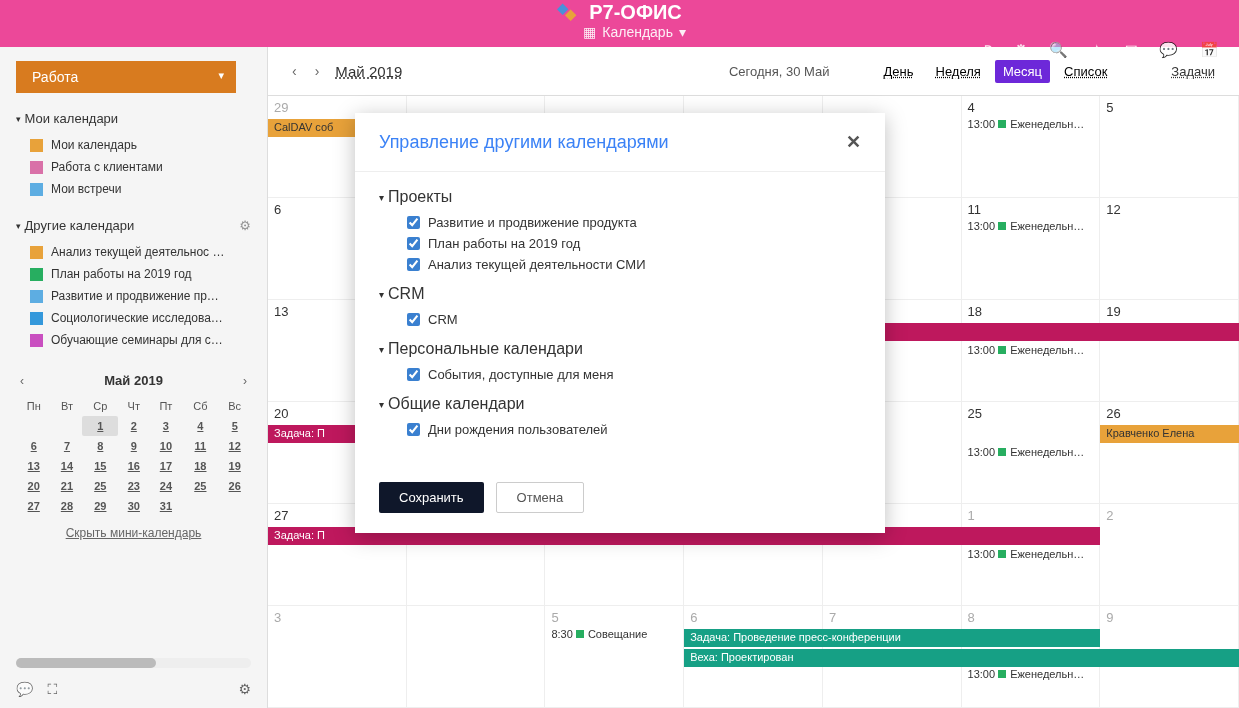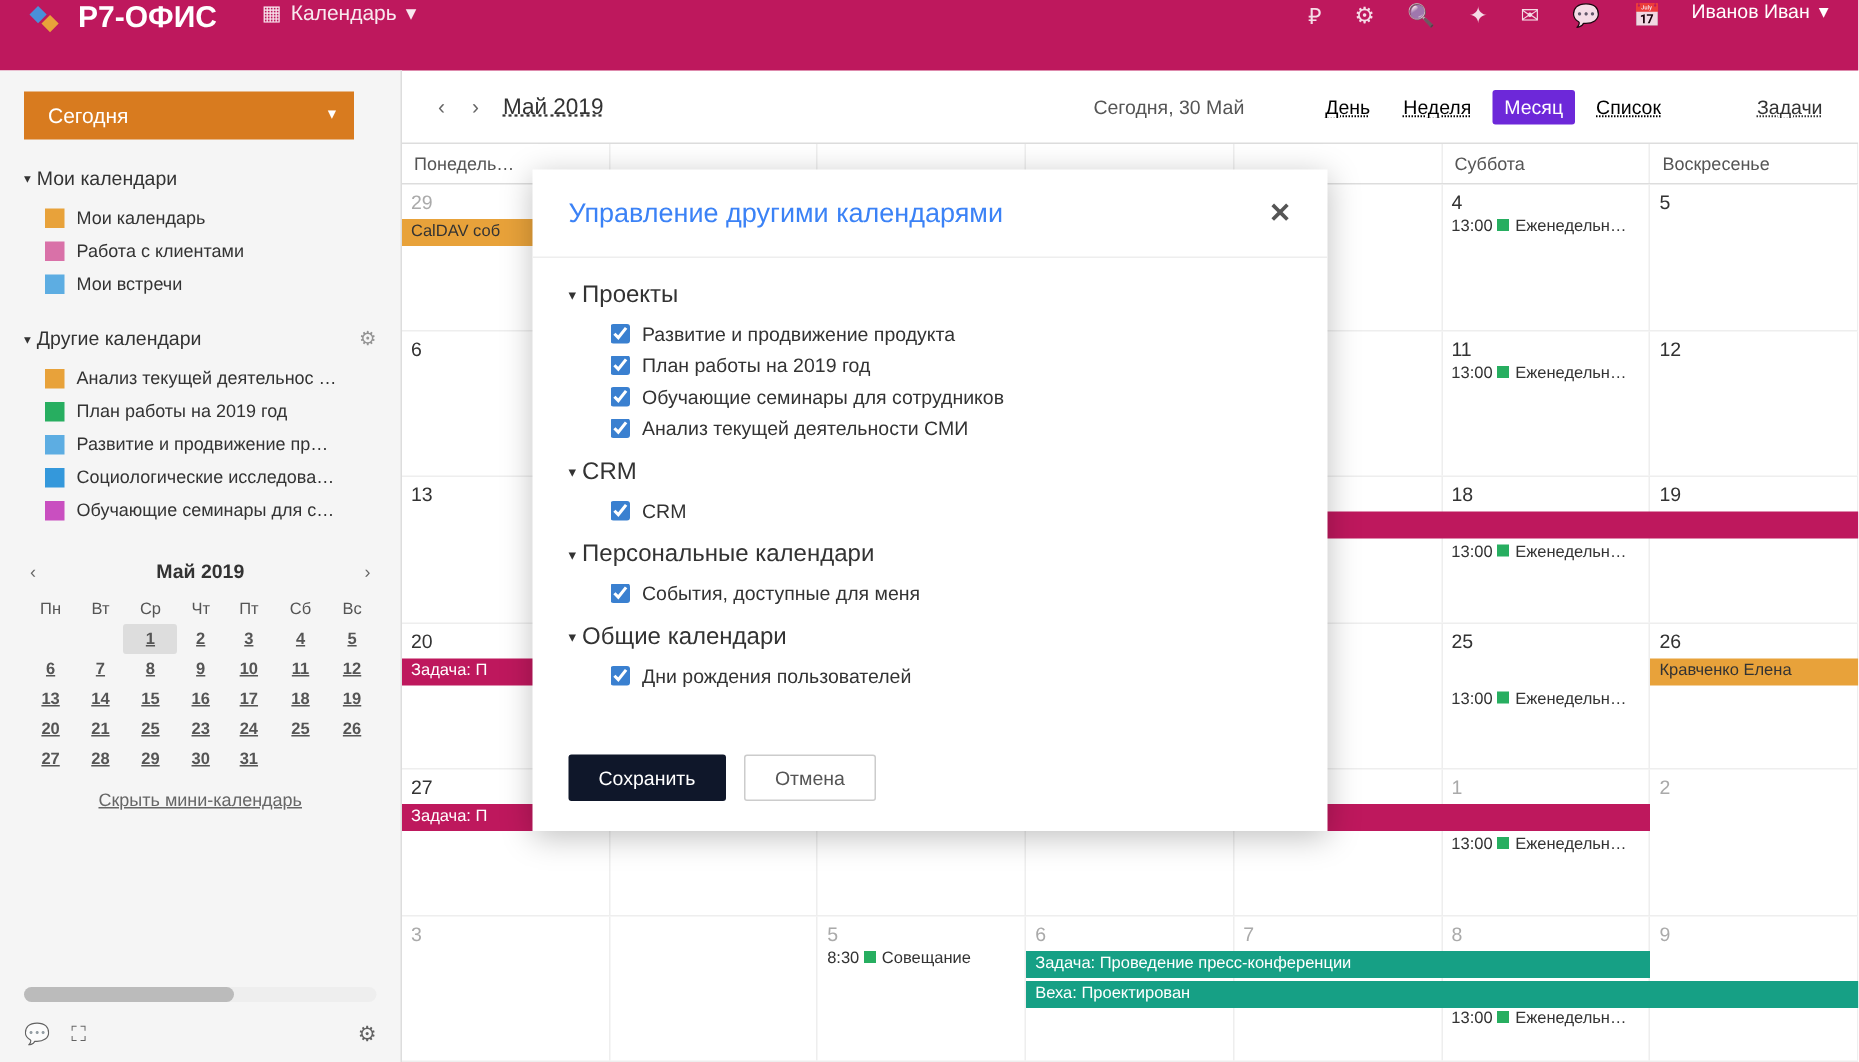--- a/index.html
+++ b/index.html
@@ -6,7 +6,7 @@
 body { width: 1239px; height: 708px; overflow: hidden; background: #fff; position: relative; }
 
 
-.header { height: 47px; background: #be185d; display: flex; align-items: flex-start; padding: 0 20px; color: #fff; }
+.header { height: 47px; background: #ec4899; display: flex; align-items: center; padding: 0 20px; color: #fff; flex-direction: column; }
 .logo { display: flex; align-items: center; gap: 8px; font-size: 20px; font-weight: bold; }
 .logo-icon { width: 24px; height: 24px; position: relative; }
 .logo-icon::before { content: "◆"; color: #4a90d9; position: absolute; font-size: 14px; left: 0; top: 0; }

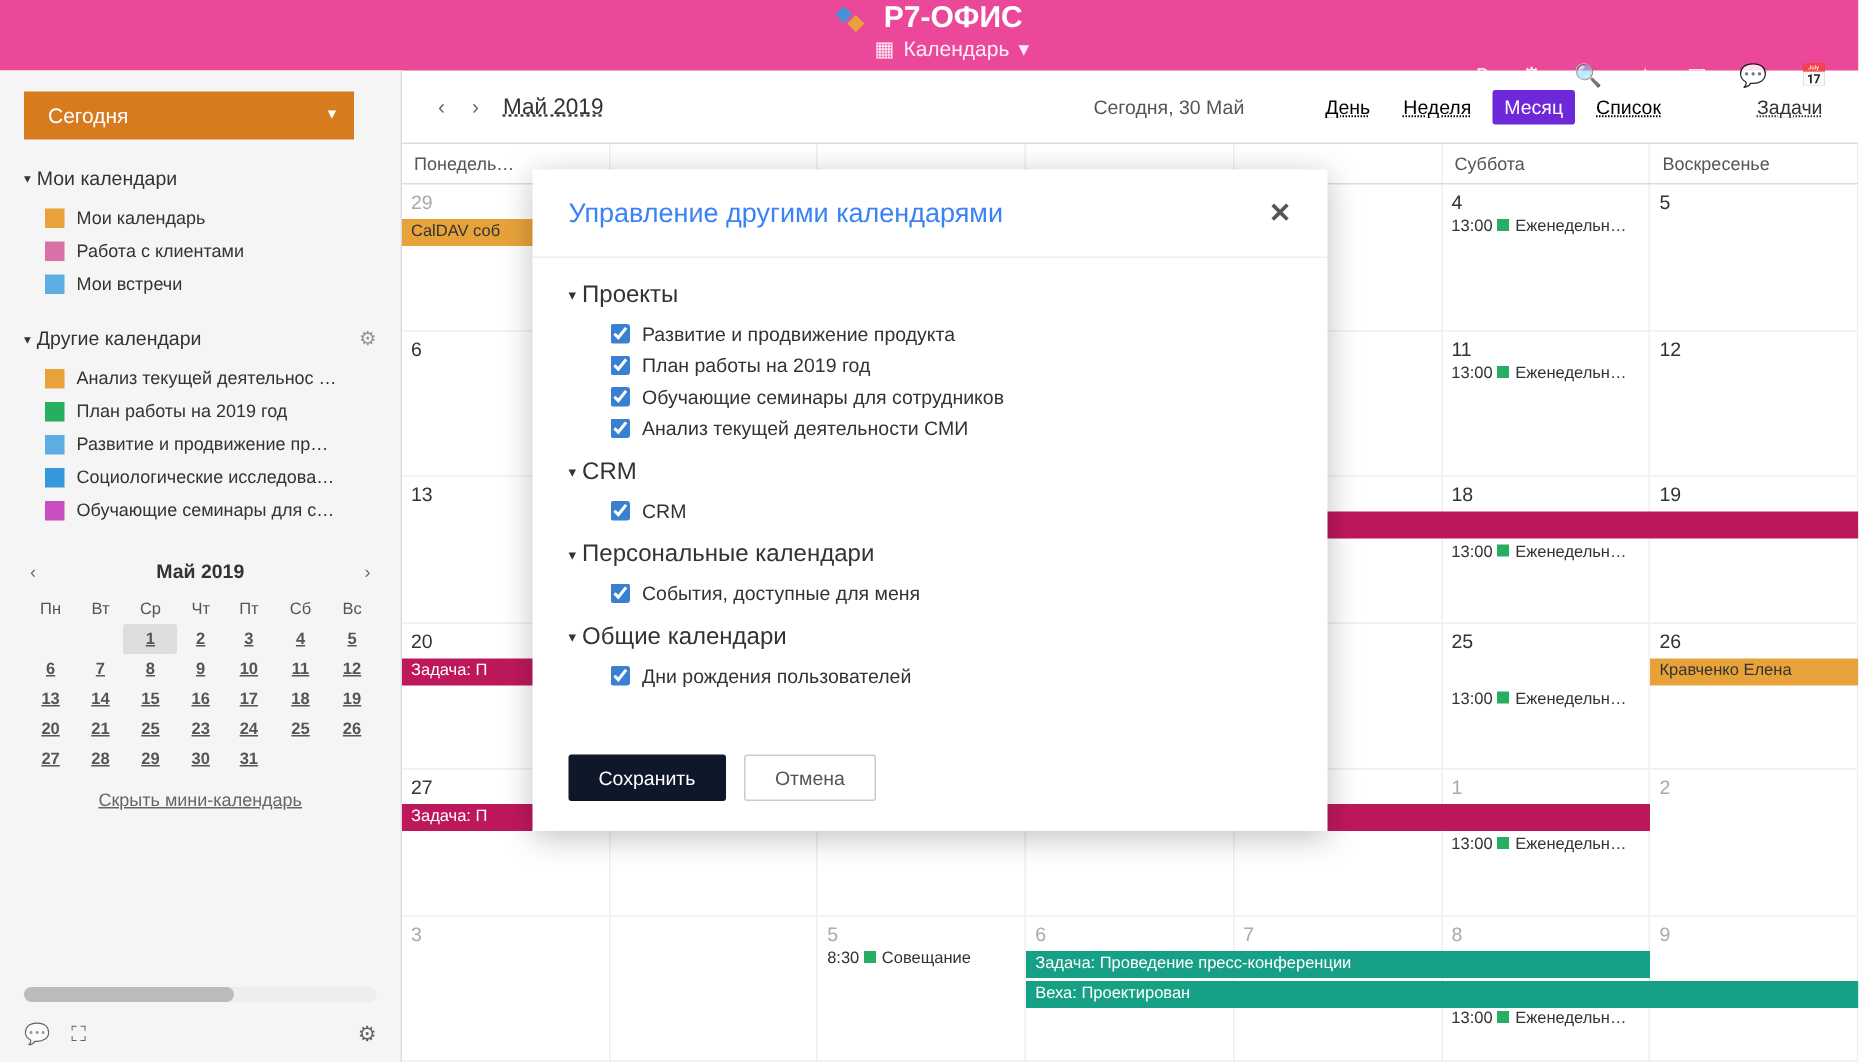--- a/index.html
+++ b/index.html
@@ -127,7 +127,7 @@
 <div class="body-wrap">
 
   <div class="sidebar">
-    <button class="create-btn">Сегодня</button>
+    <button class="create-btn">Работа</button>
 
     <div class="cal-group">
       <div class="cal-group-title">Мои календари</div>

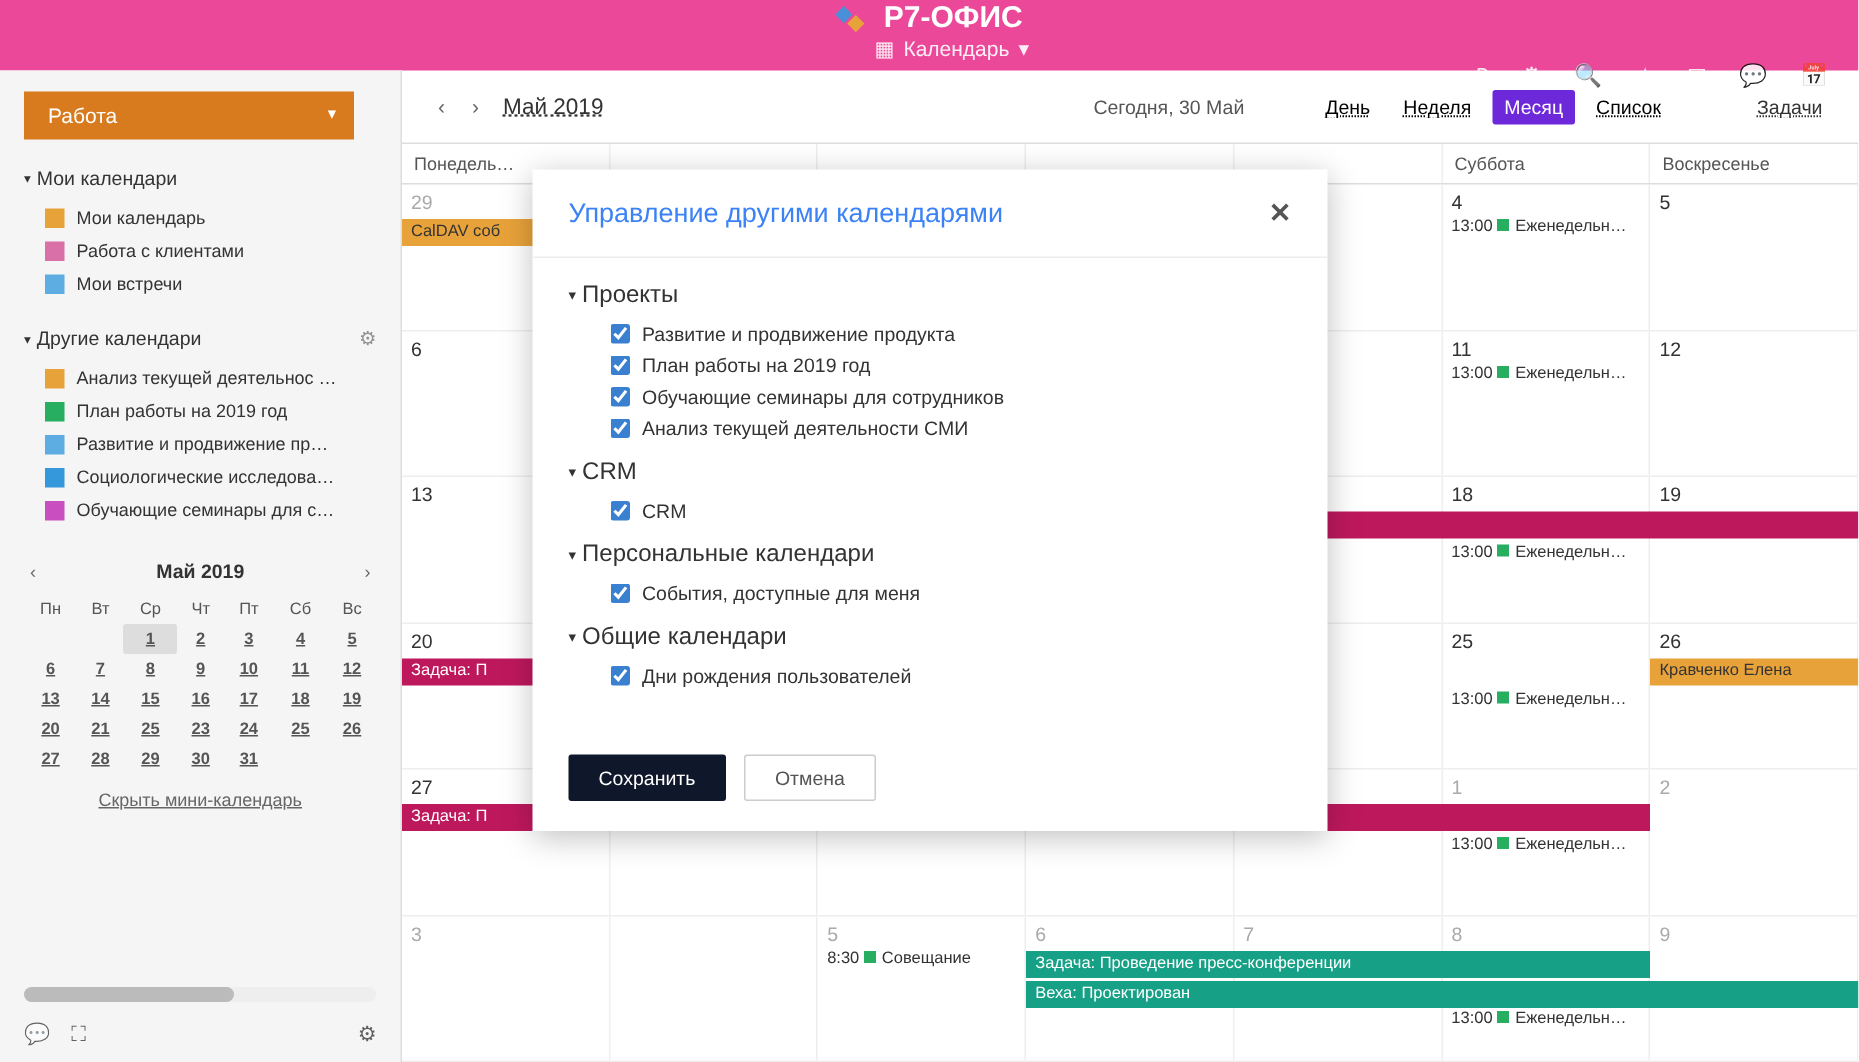--- a/index.html
+++ b/index.html
@@ -269,15 +269,6 @@
     </div>
 
     <div class="cal-grid">
-      <div class="cal-header-row" id="grid-head">
-          <div class="cal-header-cell">Понедель…</div>
-          <div class="cal-header-cell"></div>
-          <div class="cal-header-cell"></div>
-          <div class="cal-header-cell"></div>
-          <div class="cal-header-cell"></div>
-          <div class="cal-header-cell">Суббота</div>
-          <div class="cal-header-cell">Воскресенье</div>
-        </div>
       <div class="cal-body" id="grid-body">
           <div class="cal-row">
             <div class="cal-cell other">

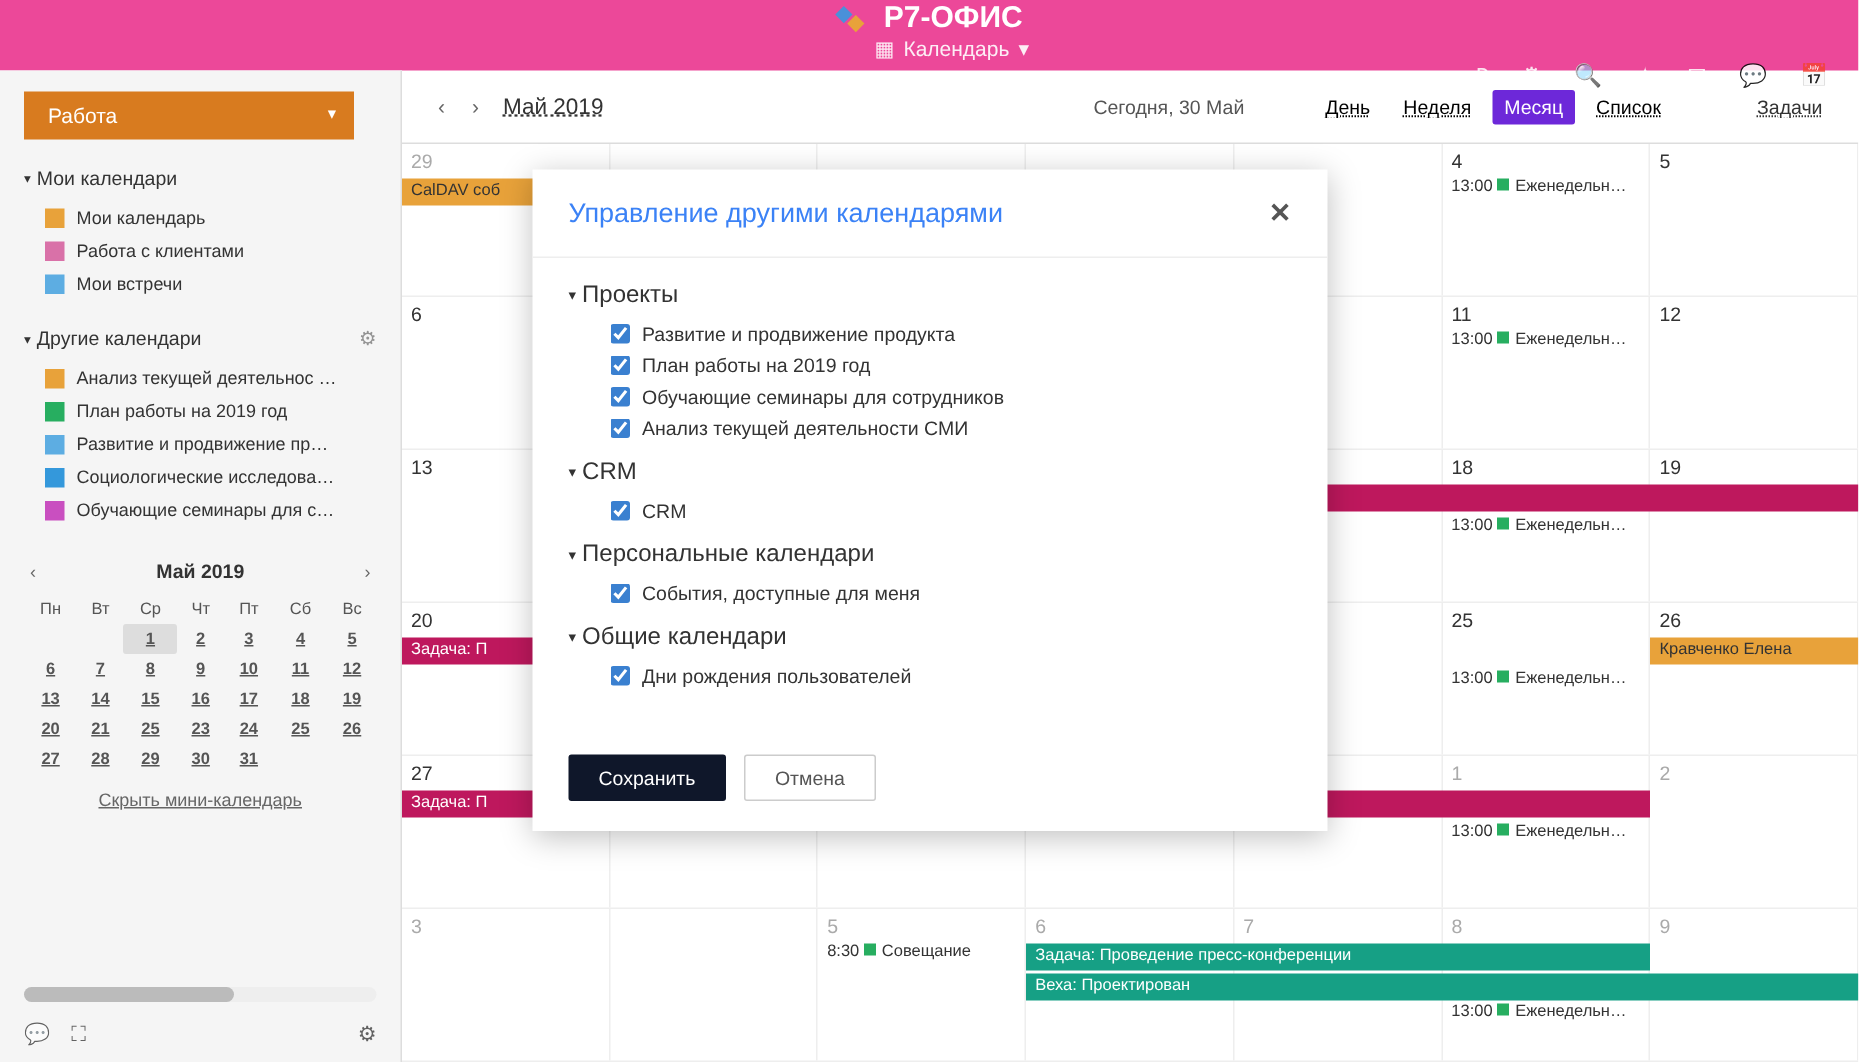--- a/index.html
+++ b/index.html
@@ -447,10 +447,6 @@
           </label>
           <label class="modal-item">
       <input type="checkbox" checked="" style="">
-      <span>Обучающие семинары для сотрудников</span>
-          </label>
-          <label class="modal-item">
-      <input type="checkbox" checked="" style="">
       <span>Анализ текущей деятельности СМИ</span>
           </label>
         </div>

